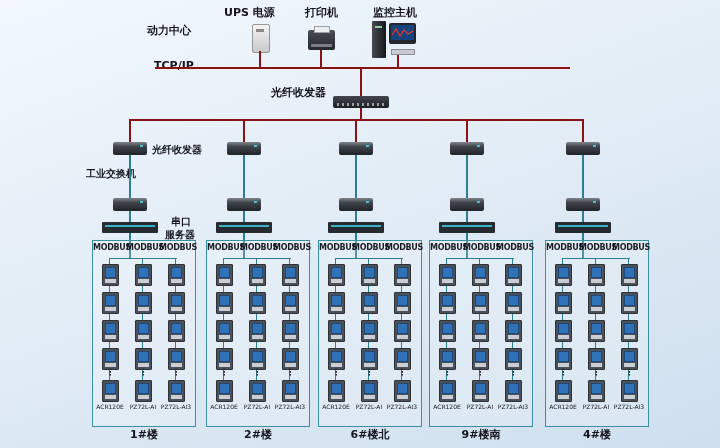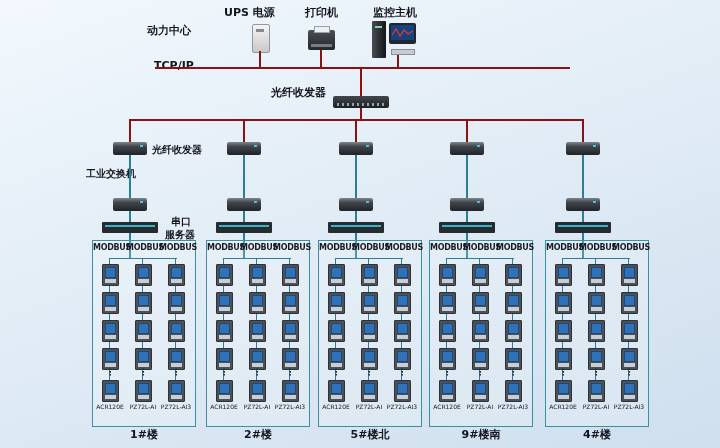--- a/index.html
+++ b/index.html
@@ -326,7 +326,7 @@
             <div class="model">PZ72L-AI3</div>
           </div>
         </div>
-    <div class="lbl building">5#楼北</div>
+    <div class="lbl building">6#楼北</div>
   </div>
 
   <div class="group" style="left: 429px;">

